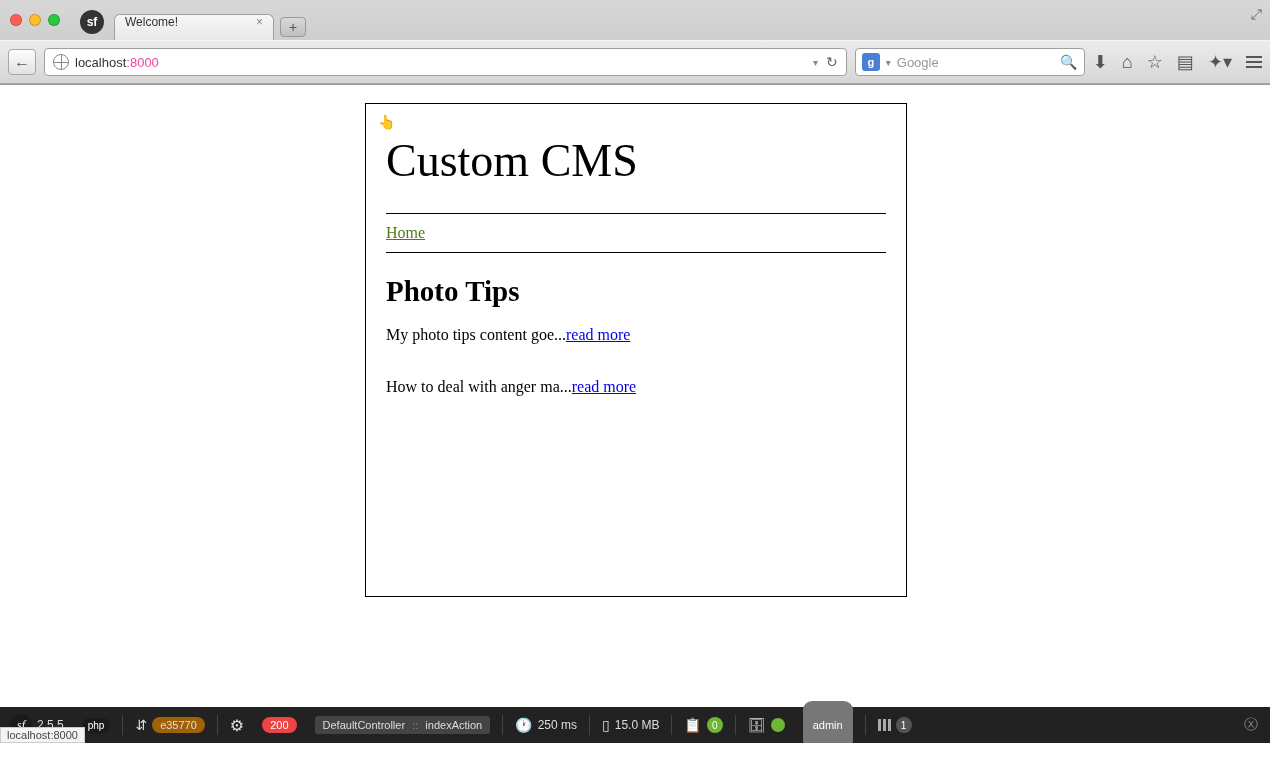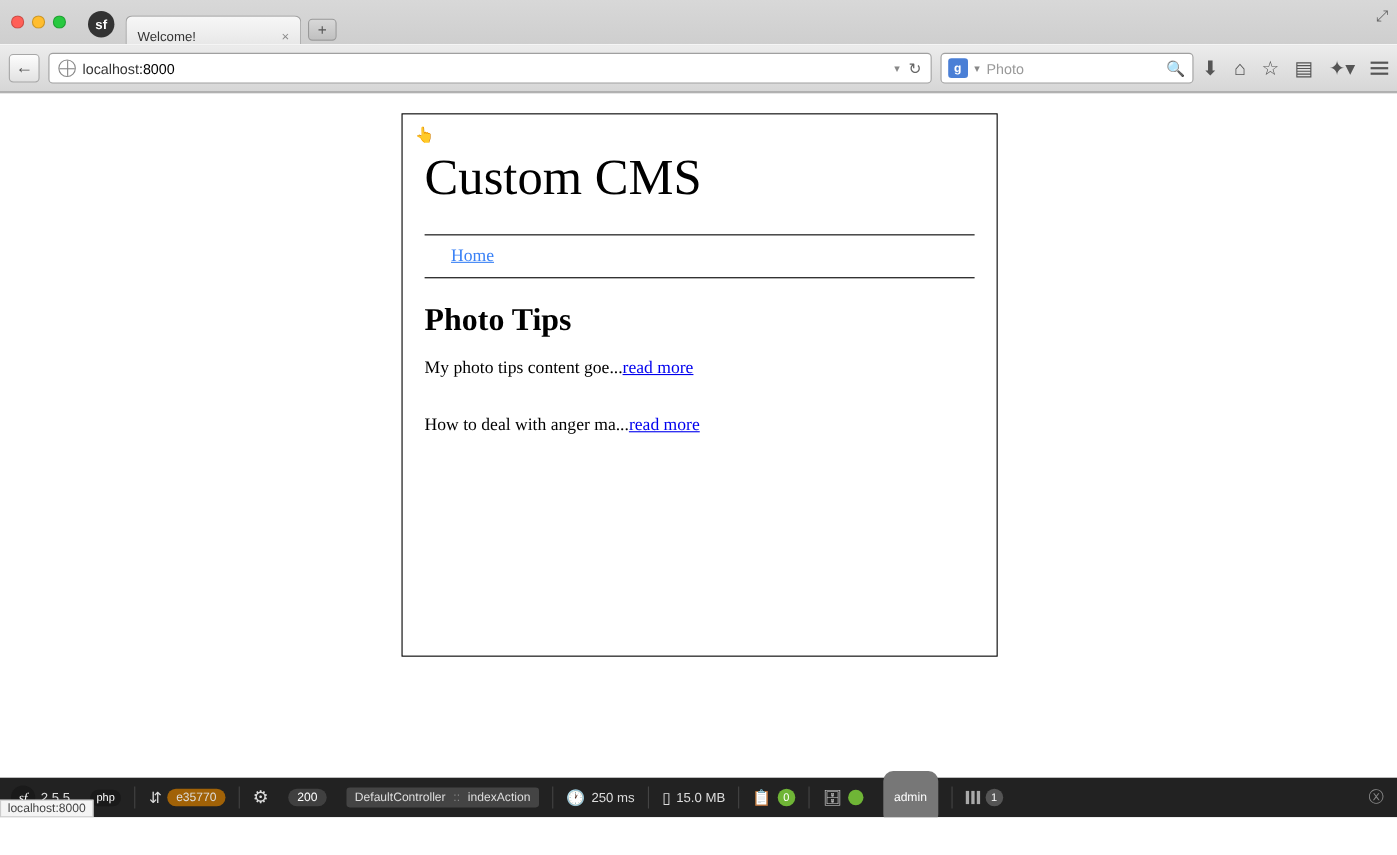--- a/index.html
+++ b/index.html
@@ -49,7 +49,7 @@
   height: 26px;
   min-width: 160px;
   display: flex;
-  align-items: flex-end;
+  align-items: flex-start;
   padding: 0 10px;
   font-size: 12px;
   color: #333;

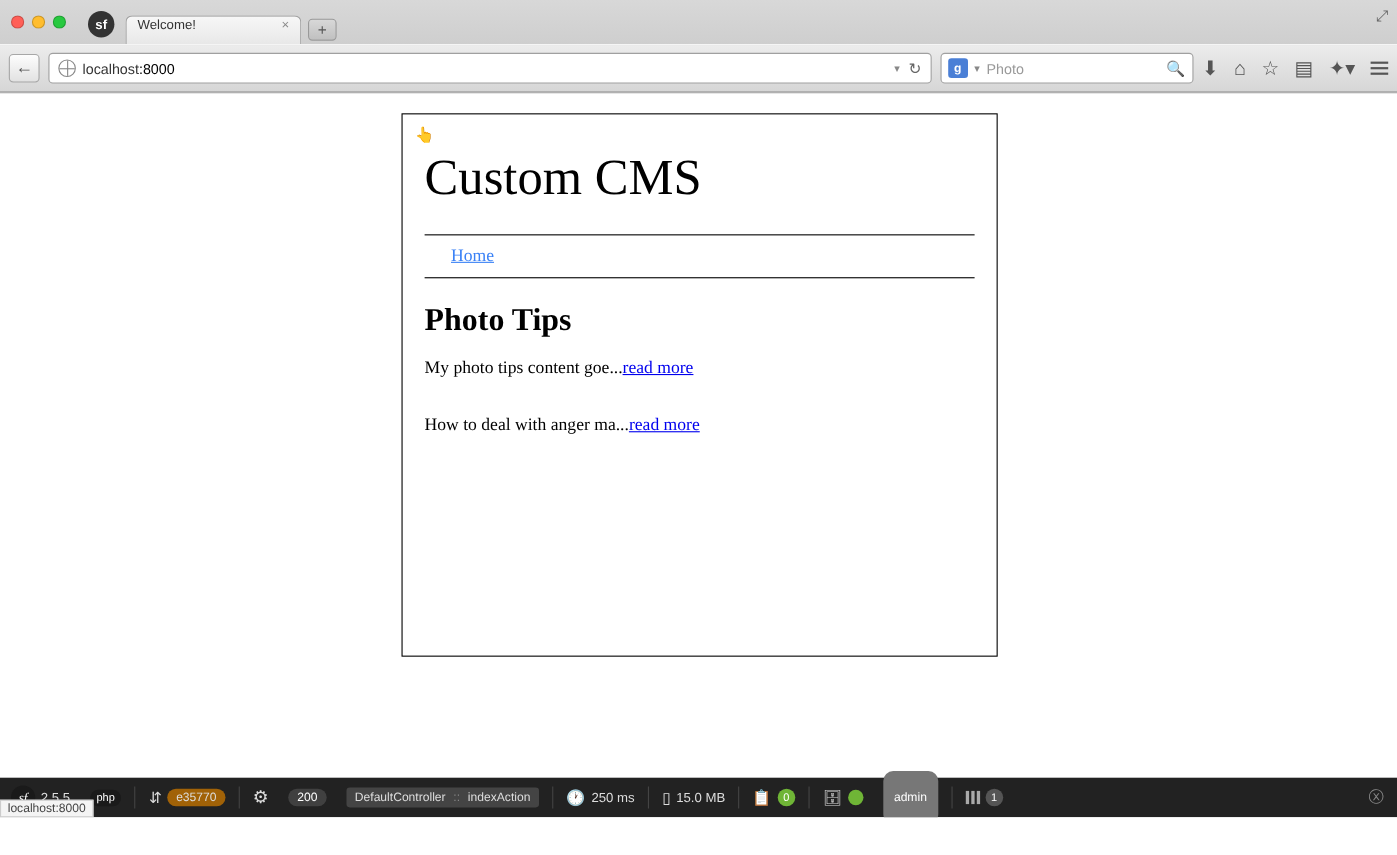--- a/index.html
+++ b/index.html
@@ -105,7 +105,7 @@
 .globe::before { content:""; position:absolute; top:0; bottom:0; left:50%; width:1px; background:#888; }
 .globe::after { content:""; position:absolute; left:0; right:0; top:50%; height:1px; background:#888; }
 .url-text { font-size: 13px; color: #333; }
-.url-text .port { color: #000000; }
+.url-text .port { color: #ec4899; }
 .url-right { margin-left: auto; display: flex; align-items: center; gap: 8px; color: #888; }
 .reload-ico { font-size: 14px; color: #666; }
 .dropdown-arrow { font-size: 10px; color: #888; }

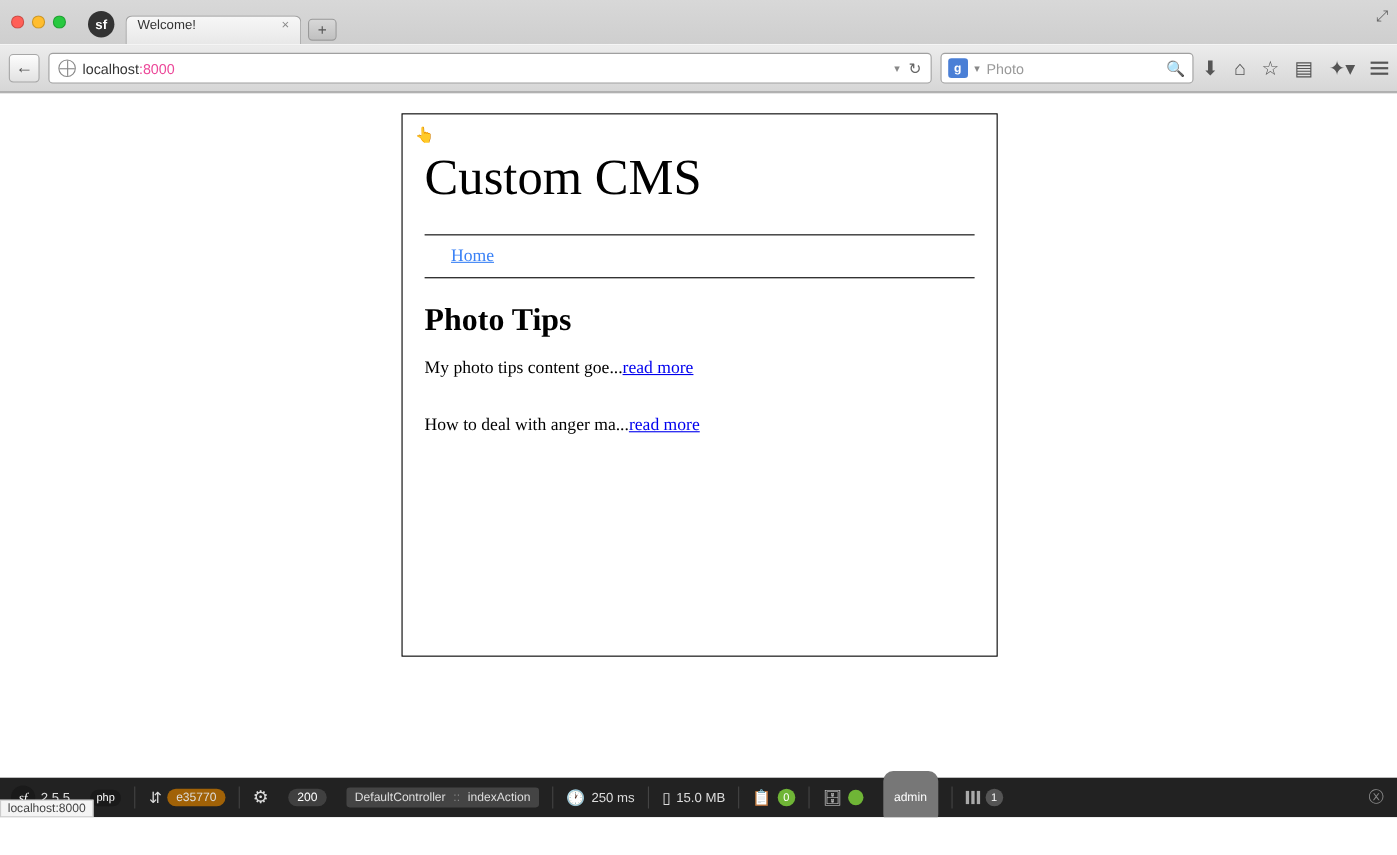--- a/index.html
+++ b/index.html
@@ -265,7 +265,7 @@
           <span>g</span>
         </div>
       <span class="dropdown-arrow">▾</span>
-      <span class="search-placeholder">Photo</span>
+      <span class="search-placeholder">Google</span>
       <span class="search-mag">🔍</span>
     </div>
     <div class="toolbar-icons">

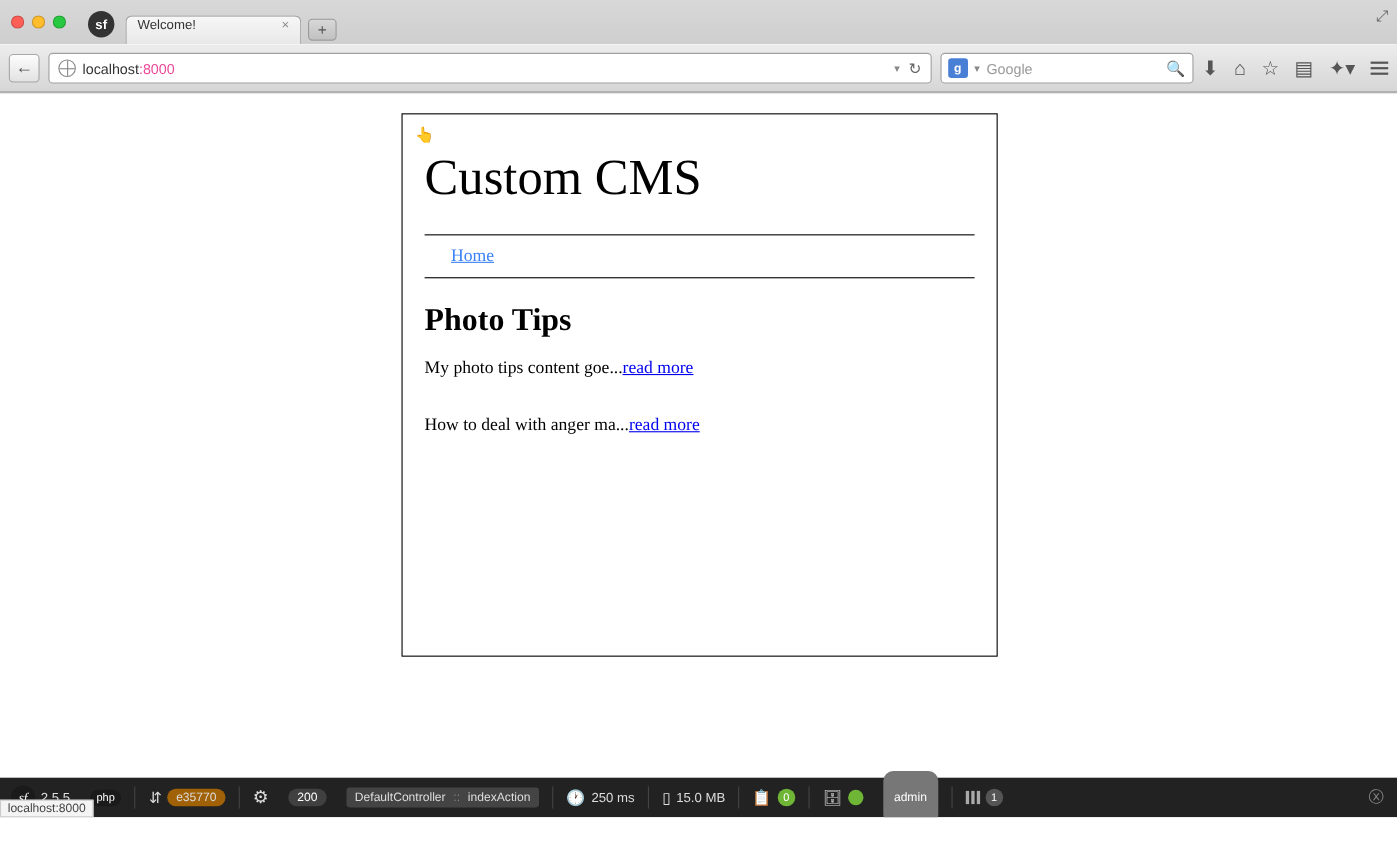--- a/index.html
+++ b/index.html
@@ -163,7 +163,7 @@
 .cms-nav {
   padding: 10px 0;
 }
-.cms-nav a { color: #3b82f6; text-decoration: underline; font-size: 16px; position: relative; margin-left: 24px; }
+.cms-nav a { color: #4d7c0f; text-decoration: underline; font-size: 16px; position: relative; }
 .cursor {
   position: absolute;
   left: 12px; top: 10px;

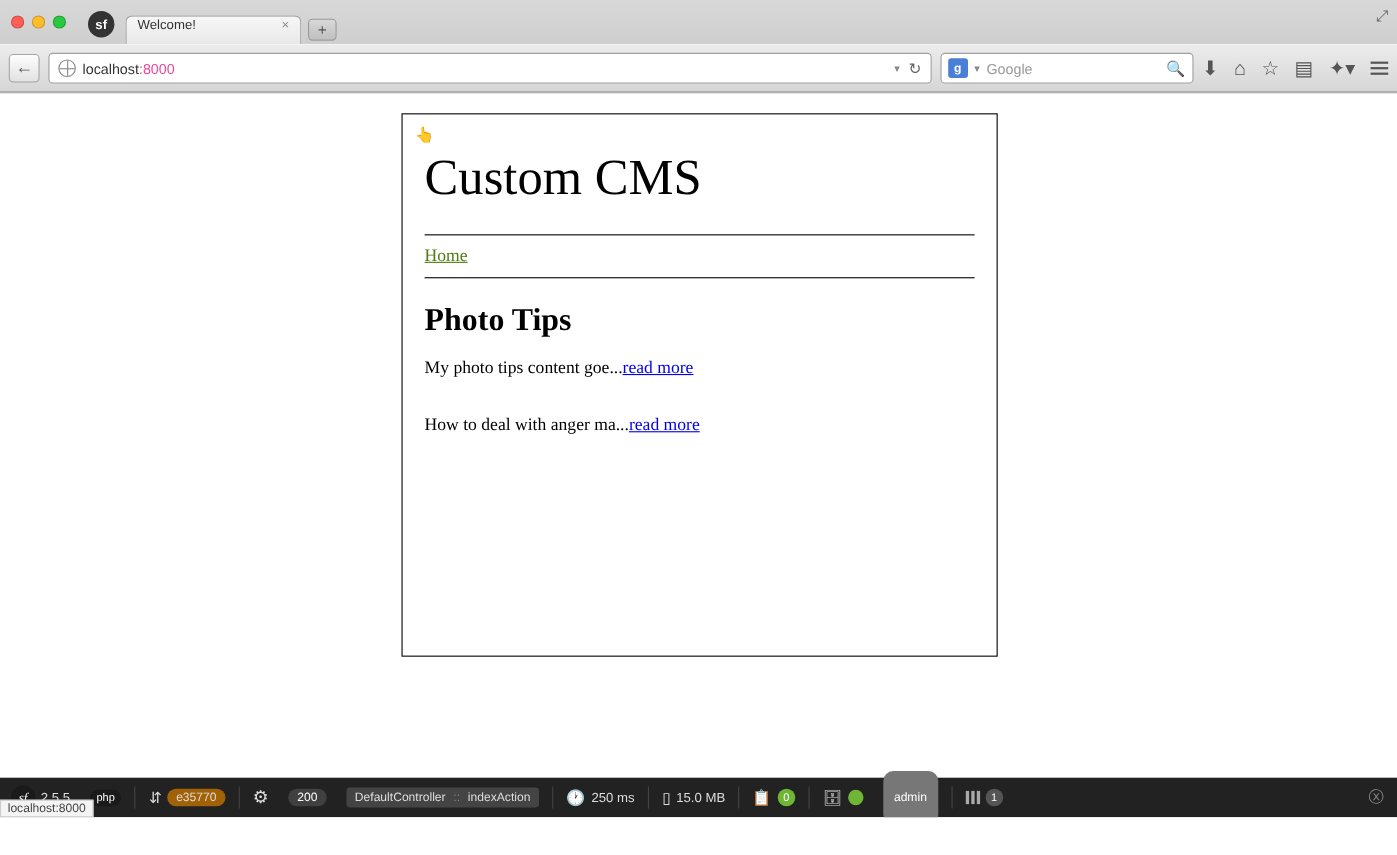--- a/index.html
+++ b/index.html
@@ -203,7 +203,7 @@
 .route-ico { font-size: 14px; }
 .route-pill { background: #a16207; border-radius: 9px; padding: 2px 8px; font-size: 11px; }
 .gear-ico { font-size: 16px; }
-.status-200 { background: #404040; color: #fff; border-radius: 9px; padding: 2px 8px; font-size: 11px; }
+.status-200 { background: #ef4444; color: #fff; border-radius: 9px; padding: 2px 8px; font-size: 11px; }
 .controller { background: #444; border-radius: 3px; padding: 3px 8px; font-size: 11px; }
 .controller .sep { color: #888; margin: 0 4px; }
 .clock-ico, .mem-ico, .clip-ico, .db-ico, .user-ico { font-size: 14px; }

